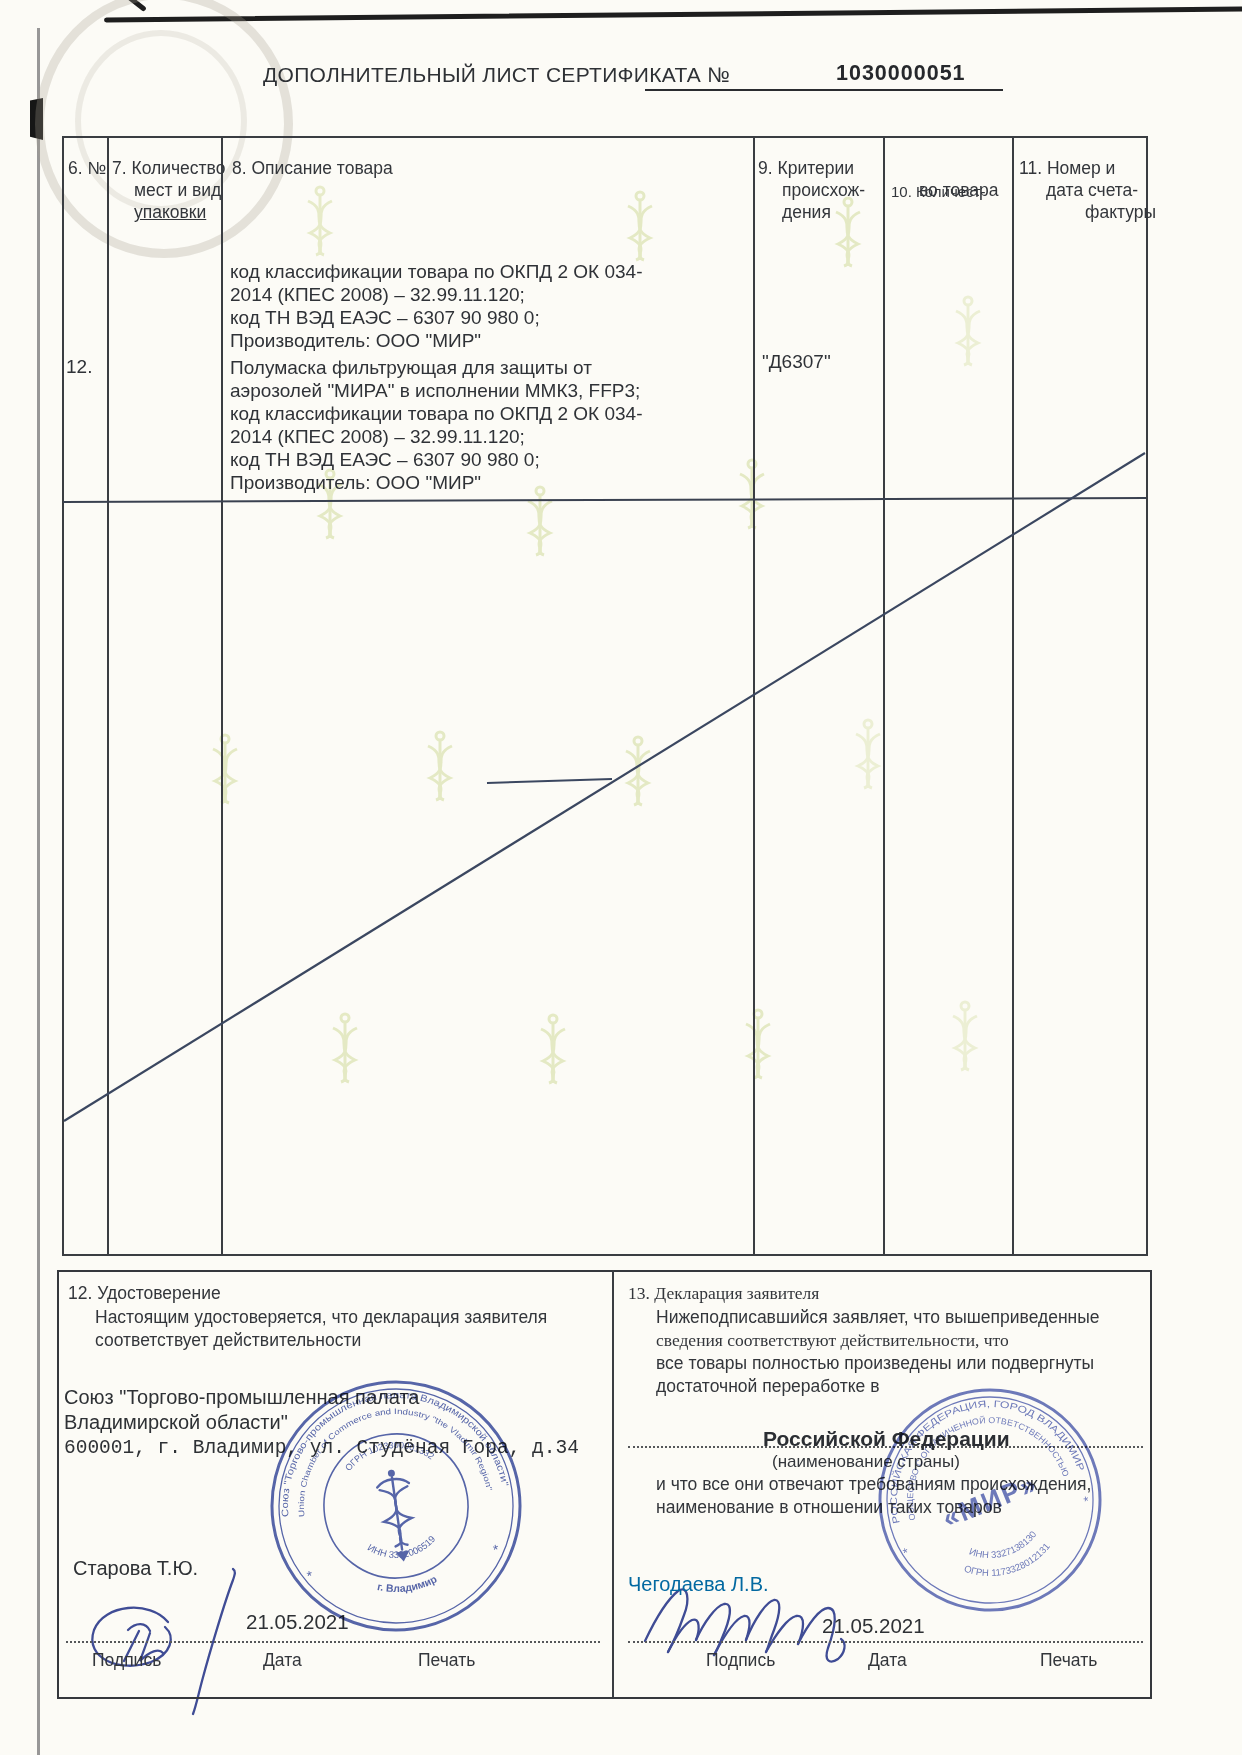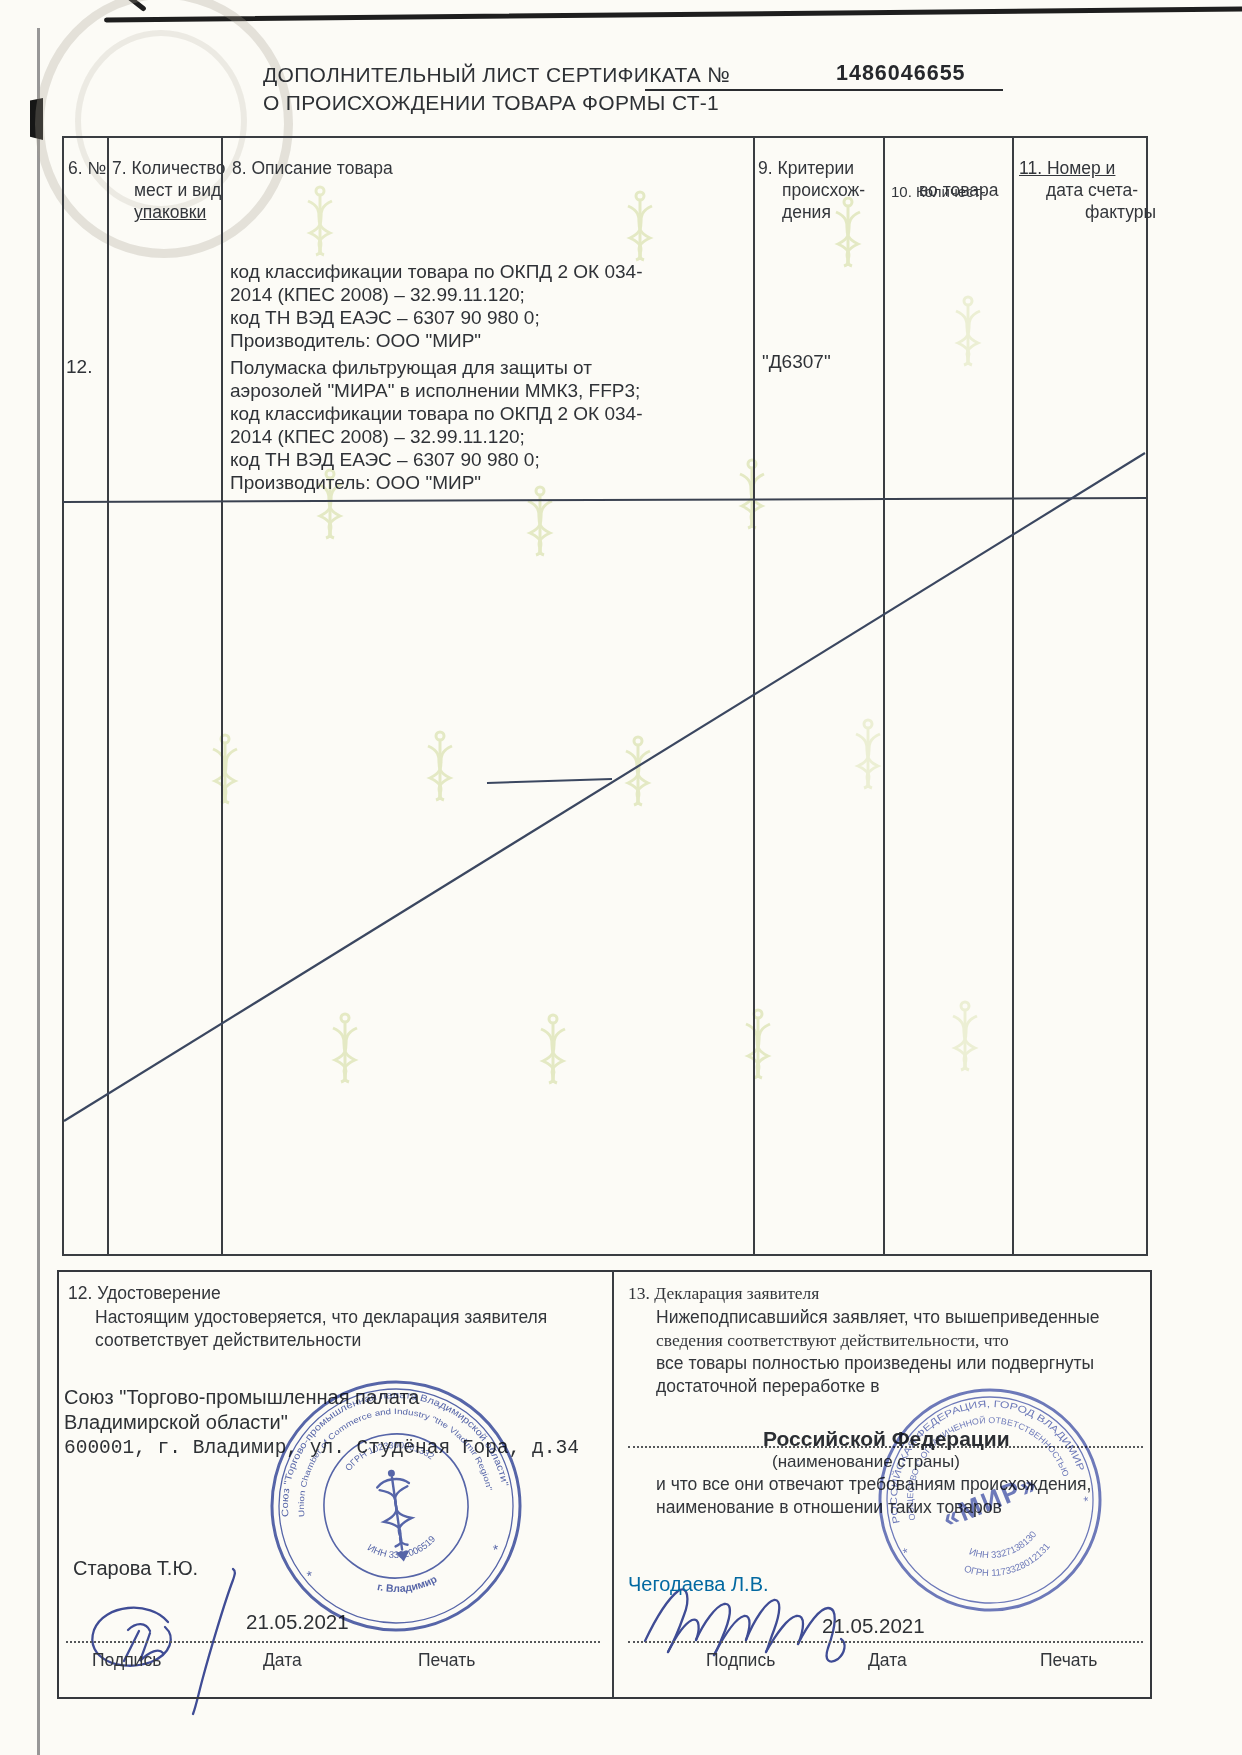--- a/index.html
+++ b/index.html
@@ -52,7 +52,7 @@
 
   <div class="txt" style="left:263px;top:64px;font-size:21px;letter-spacing:0.3px;color:#2e3135;">ДОПОЛНИТЕЛЬНЫЙ ЛИСТ СЕРТИФИКАТА №</div>
   <div class="hline" style="left:645px;top:89px;width:358px;height:2px;background:#2a2c30;"></div>
-  <div class="txt" style="left:836px;top:63px;font-size:21.5px;font-weight:bold;letter-spacing:1px;color:#26282c;">1486046655</div>
+  <div class="txt" style="left:836px;top:63px;font-size:21.5px;font-weight:bold;letter-spacing:1px;color:#26282c;">1030000051</div>
   <div class="txt" style="left:263px;top:92px;font-size:21px;letter-spacing:0.3px;color:#2e3135;">О ПРОИСХОЖДЕНИИ ТОВАРА ФОРМЫ СТ-1</div>
 
   <div class="hline" style="left:62px;top:136px;width:1086px;height:2px;"></div>

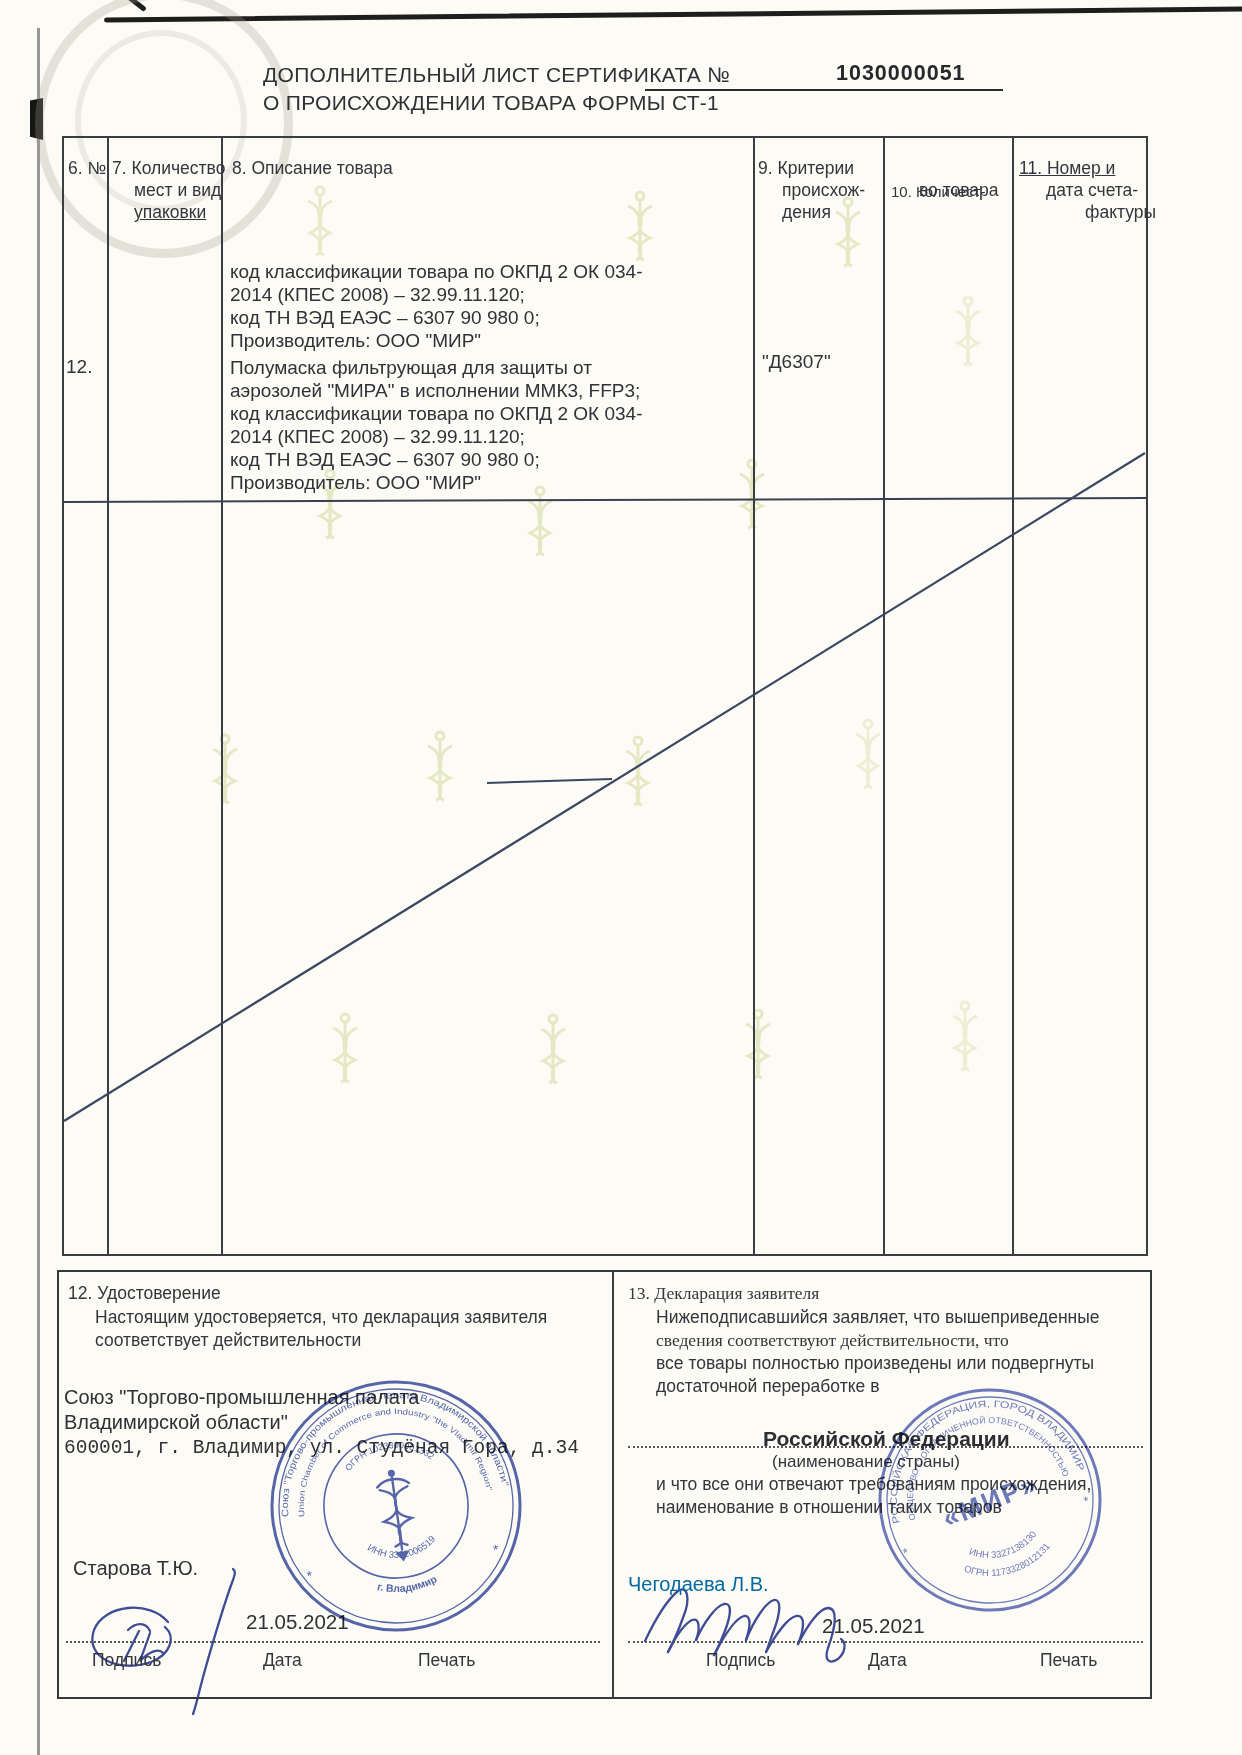--- a/index.html
+++ b/index.html
@@ -53,7 +53,6 @@
   <div class="txt" style="left:263px;top:64px;font-size:21px;letter-spacing:0.3px;color:#2e3135;">ДОПОЛНИТЕЛЬНЫЙ ЛИСТ СЕРТИФИКАТА №</div>
   <div class="hline" style="left:645px;top:89px;width:358px;height:2px;background:#2a2c30;"></div>
   <div class="txt" style="left:836px;top:63px;font-size:21.5px;font-weight:bold;letter-spacing:1px;color:#26282c;">1030000051</div>
-  <div class="txt" style="left:263px;top:92px;font-size:21px;letter-spacing:0.3px;color:#2e3135;">О ПРОИСХОЖДЕНИИ ТОВАРА ФОРМЫ СТ-1</div>
 
   <div class="hline" style="left:62px;top:136px;width:1086px;height:2px;"></div>
   <div class="hline" style="left:62px;top:1254px;width:1086px;height:2px;"></div>

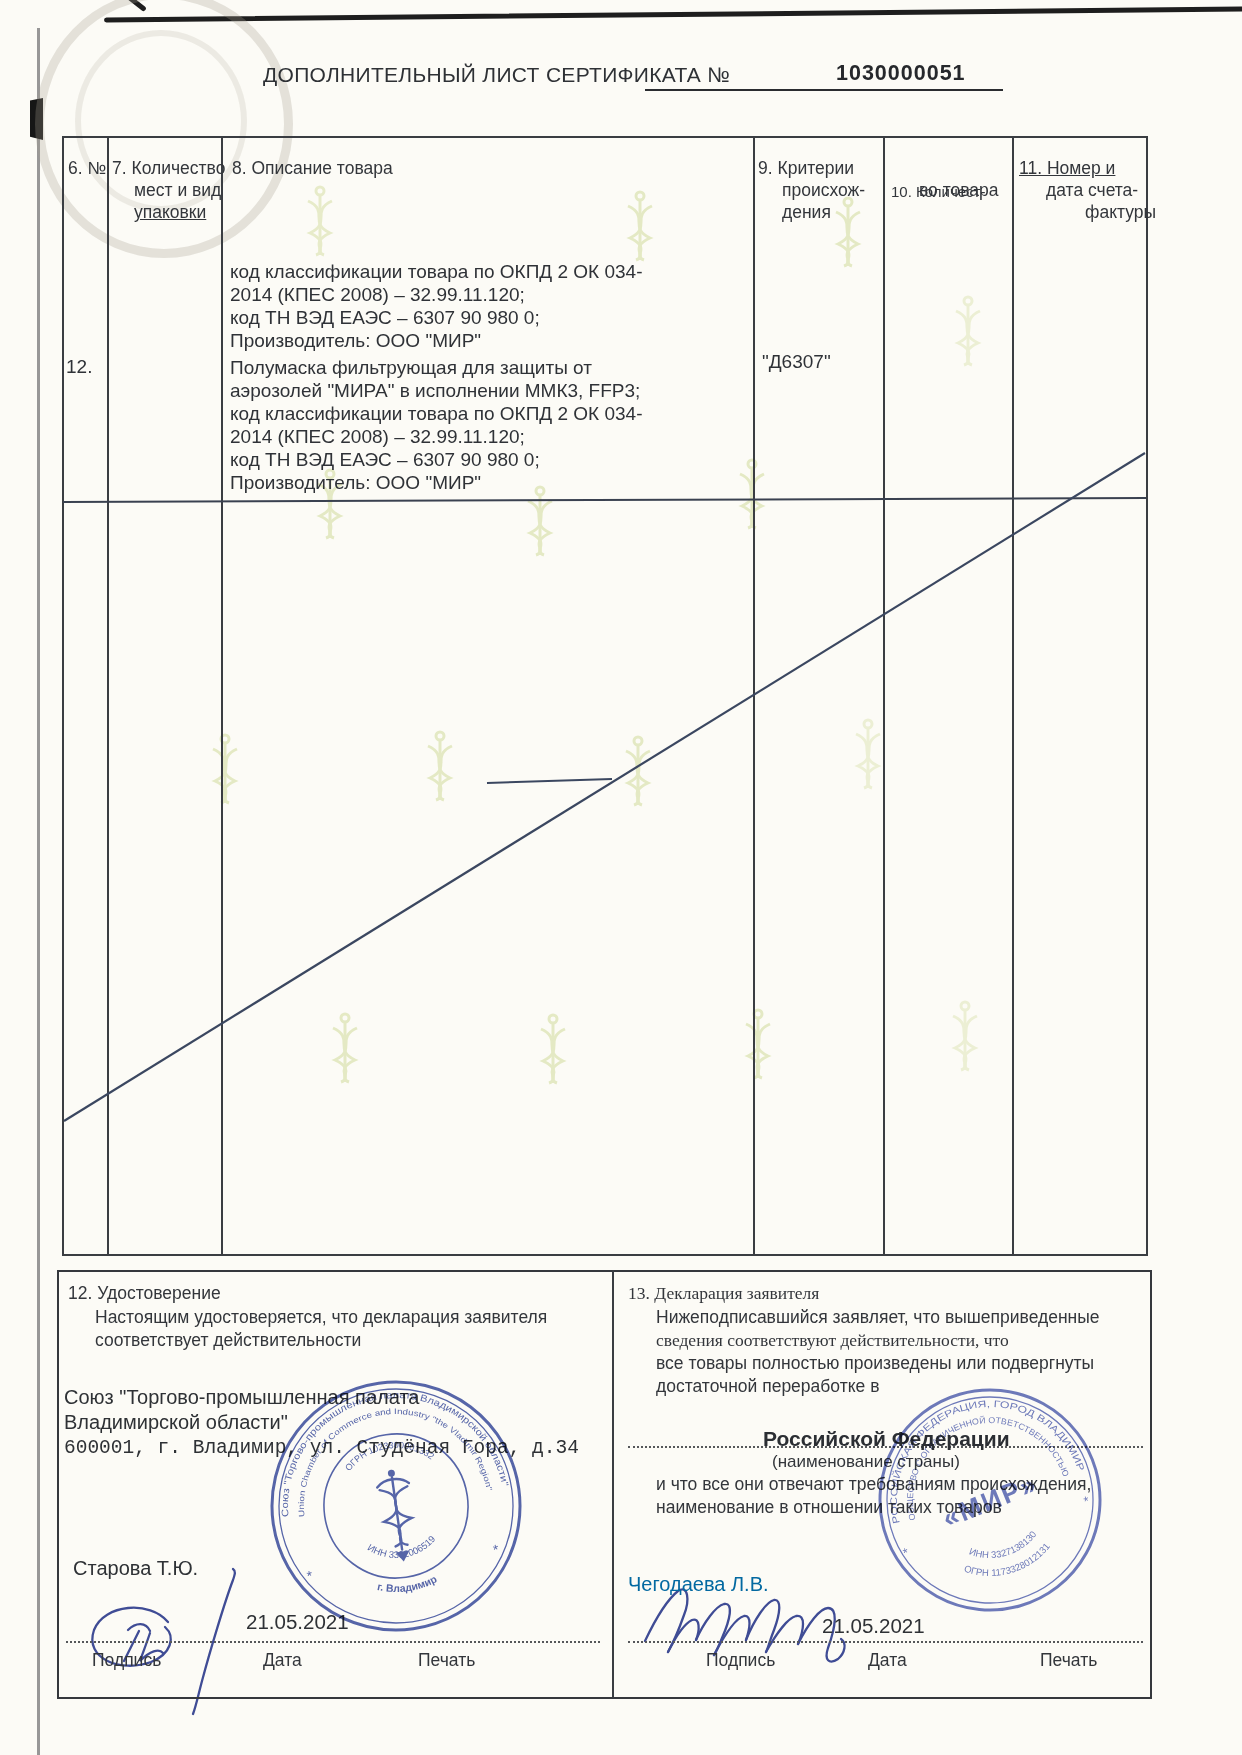--- a/index.html
+++ b/index.html
@@ -74,7 +74,7 @@
   <div class="txt" style="left:782px;top:204px;font-size:17.5px;">дения</div>
   <div class="txt" style="left:891px;top:160px;font-size:15px;margin-top:24px;">10. Количест-</div>
   <div class="txt" style="left:919px;top:182px;font-size:17.5px;">во товара</div>
-  <div class="txt" style="left:1019px;top:160px;font-size:17.5px;text-decoration:underline;">11. Номер и</div>
+  <div class="txt" style="left:1019px;top:160px;font-size:17.5px;">11. Номер и</div>
   <div class="txt" style="left:1046px;top:182px;font-size:17.5px;">дата счета-</div>
   <div class="txt" style="left:1046px;top:204px;font-size:17.5px;margin-left:39px;">фактуры</div>
 

